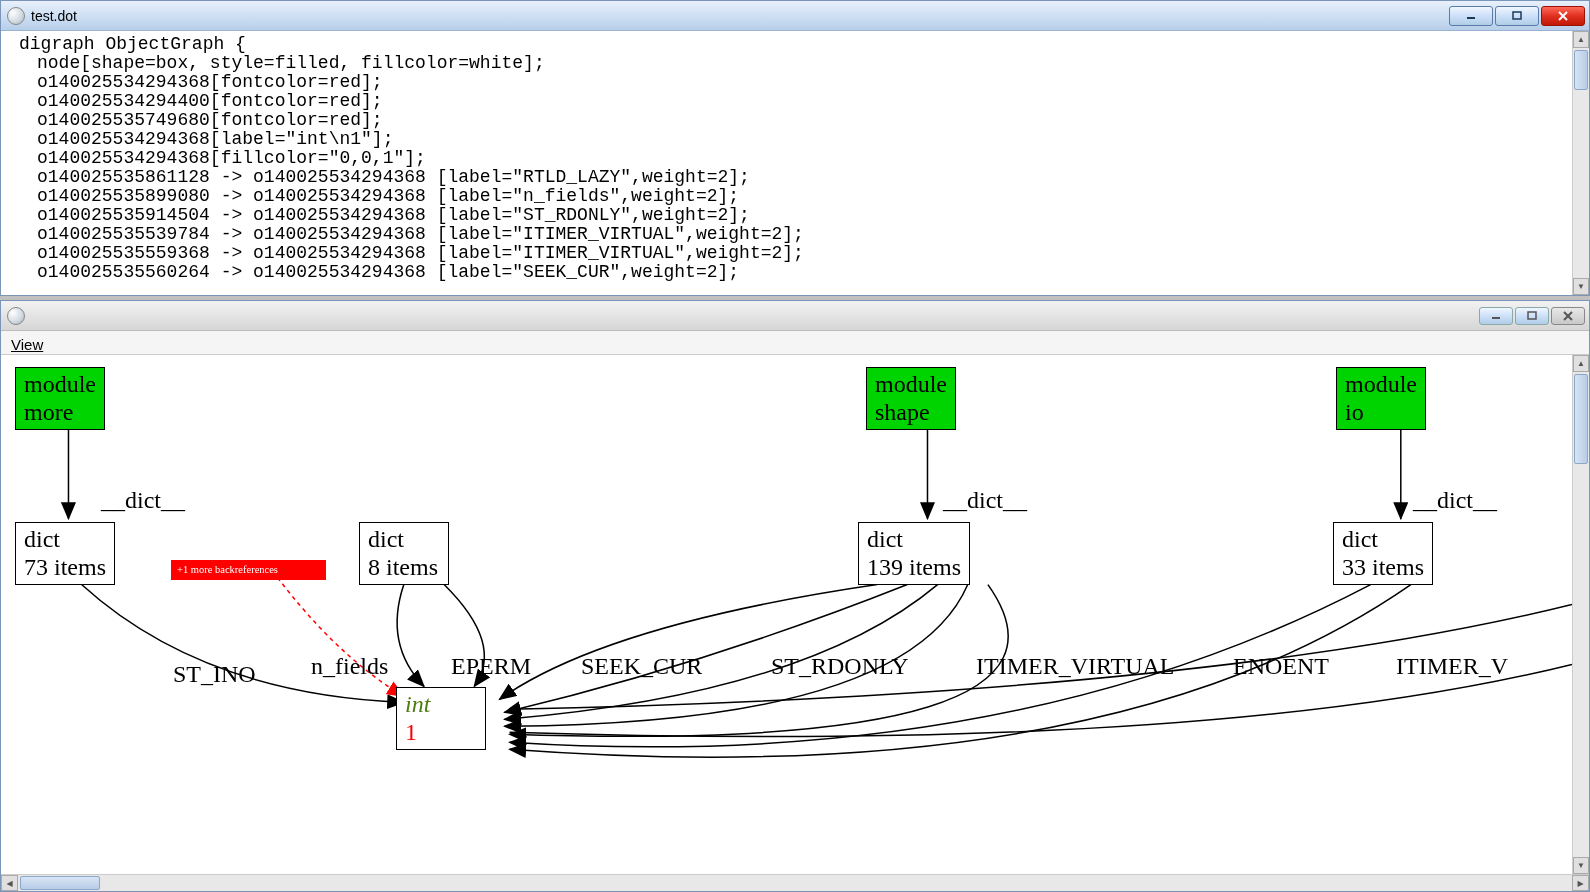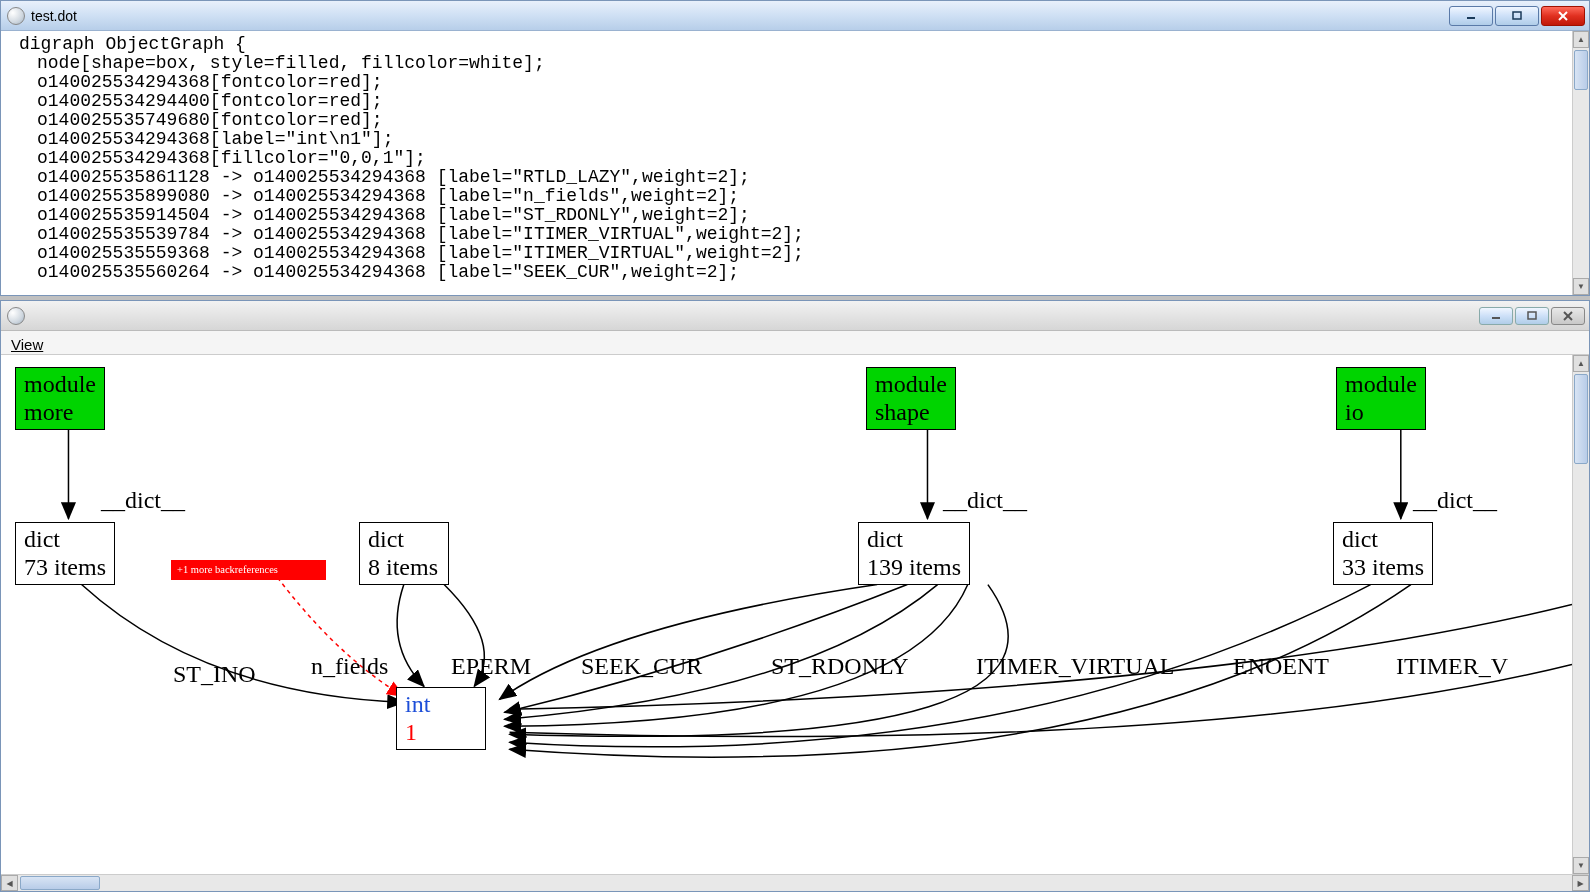--- a/index.html
+++ b/index.html
@@ -121,7 +121,7 @@
     }
     .gnode.green { background:#00d400; font-size:24px;}
     .gnode.redbox { background:#ff0000; color:#fff; font-size:10.5px; border:none; padding:4px 6px;}
-    .gnode.target .l1 { color:#1d4ed8; }
+    .gnode.target .l1 { color:#4d7c0f;font-style:italic; }
     .gnode.target .l2 { color:red; }
     .edge-label {
       position:absolute; font-size:24px;margin-top:24px;

